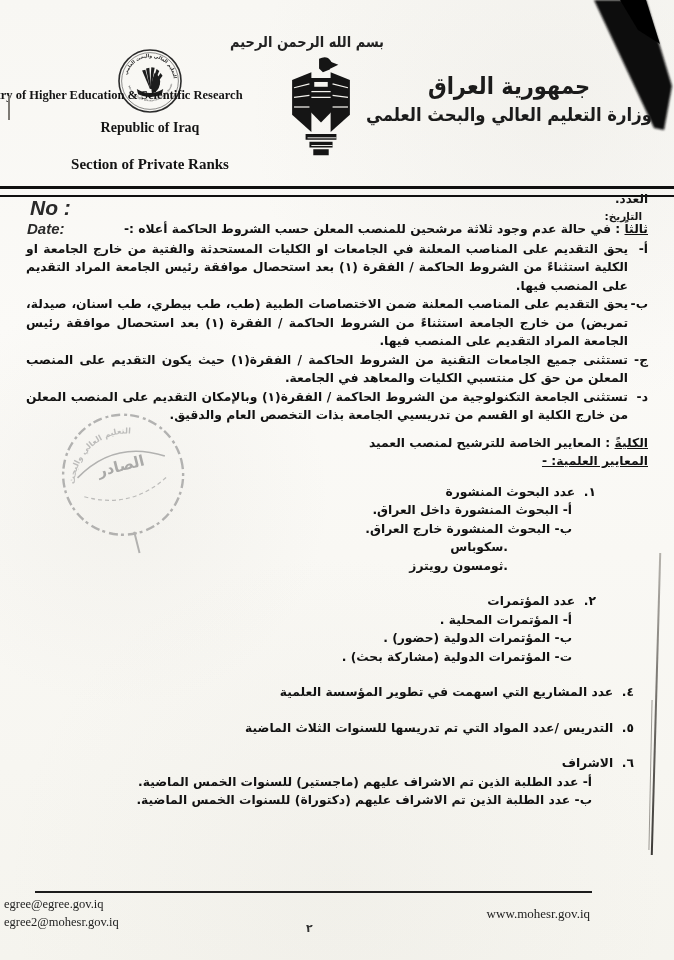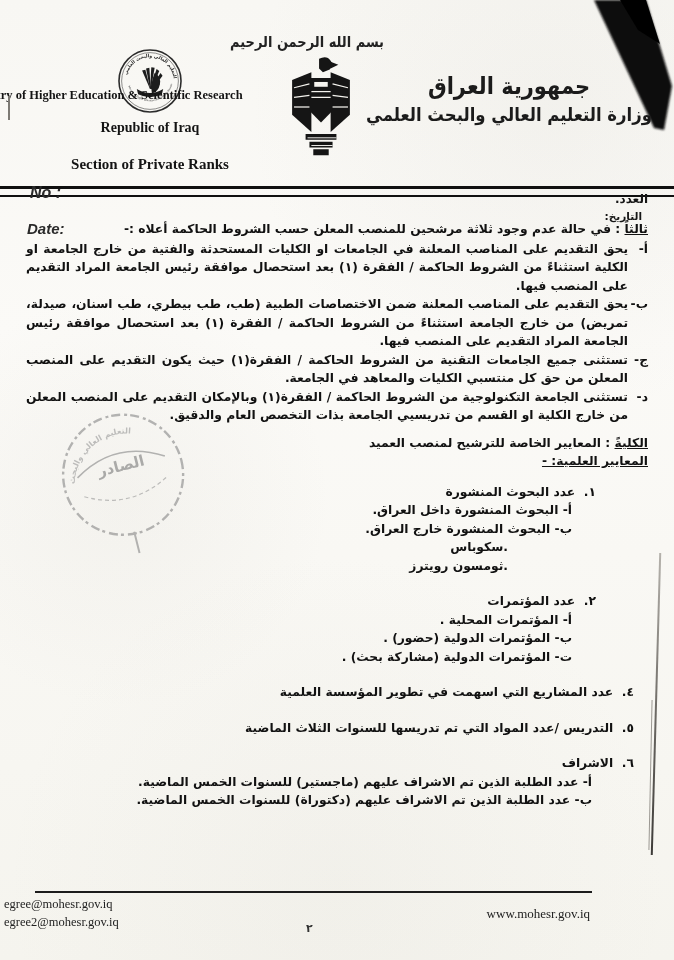--- a/index.html
+++ b/index.html
@@ -29,8 +29,8 @@
   .rule-double{position:absolute;left:0;top:186px;width:674px;height:6px;
                border-top:3px solid #101010;border-bottom:2px solid #101010;}
   
-  .no-label{position:absolute;left:30px;top:184px;font-family:"Liberation Sans",sans-serif;
-            font-style:italic;font-size:16px;font-weight:600;color:#2a2a2a;}
+  .no-label{position:absolute;left:30px;top:196px;font-family:"Liberation Sans",sans-serif;
+            font-style:italic;font-size:21px;font-weight:600;color:#2a2a2a;}
   .date-label{position:absolute;left:27px;top:220px;font-family:"Liberation Sans",sans-serif;
             font-style:italic;font-size:15px;font-weight:600;color:#2a2a2a;}
   .adad{position:absolute;right:26px;top:192px;font-size:12px;font-weight:700;direction:rtl;}

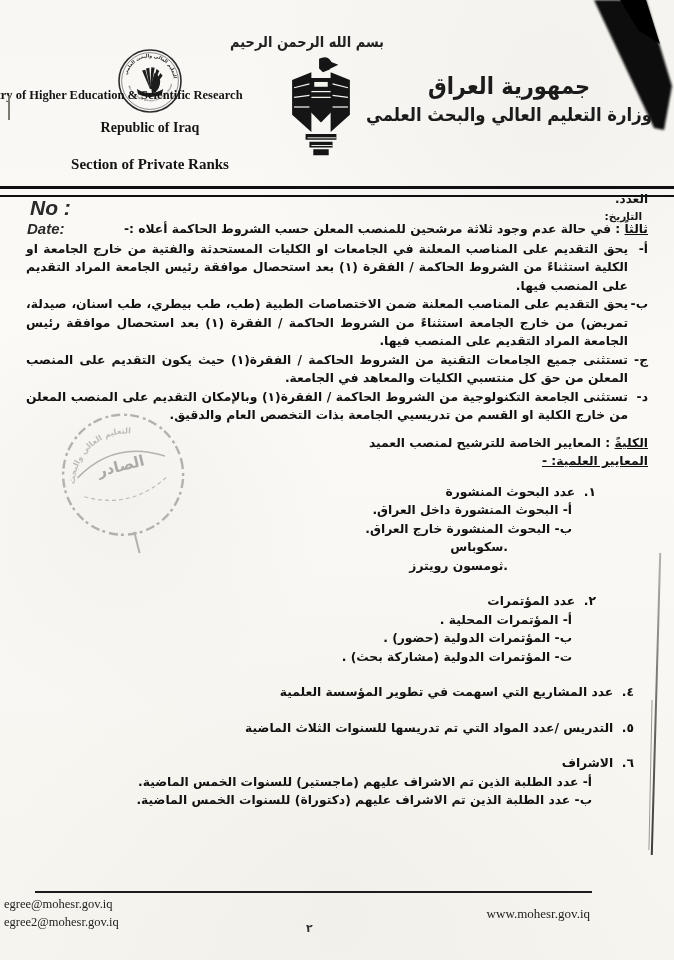--- a/index.html
+++ b/index.html
@@ -242,7 +242,7 @@
   <div class="lmark"></div>
 
   <div class="f-rule"></div>
-  <div class="email1">egree@mohesr.gov.iq</div>
+  <div class="email1">egree@egree.gov.iq</div>
   <div class="email2">egree2@mohesr.gov.iq</div>
   <div class="site">www.mohesr.gov.iq</div>
   <div class="pagenum">٢</div>

